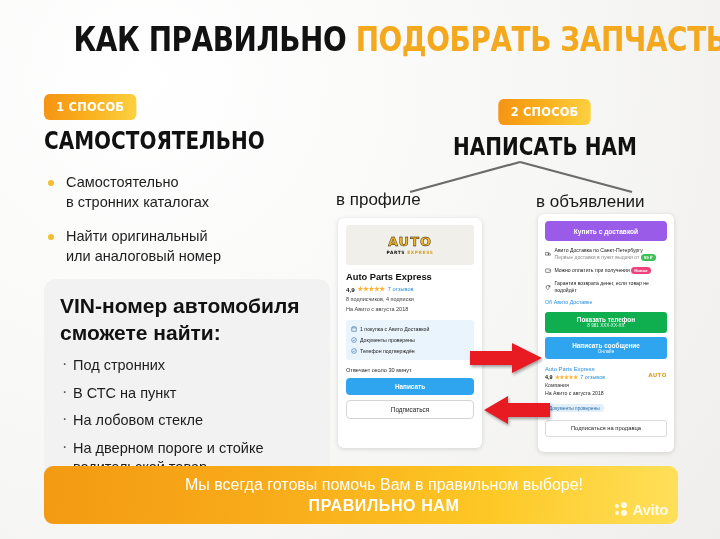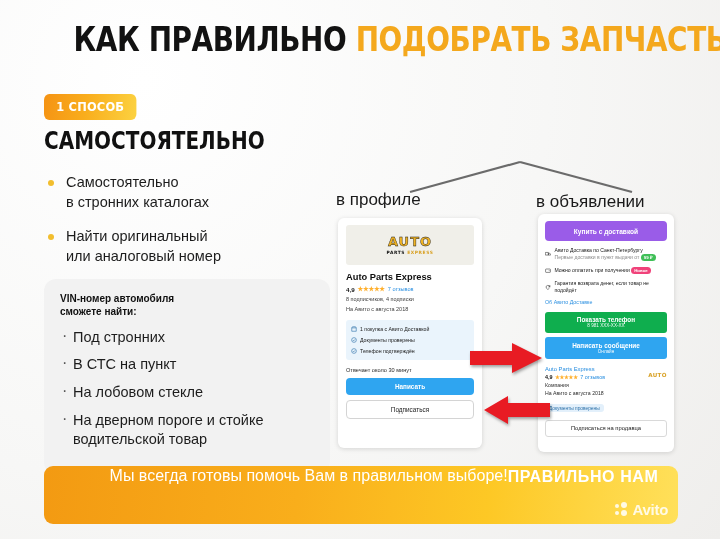--- a/index.html
+++ b/index.html
@@ -398,6 +398,10 @@
     </ul>
   </div>
 
+  <div class="right-head">
+    <div class="badge badge-2">2 СПОСОБ</div>
+    <div class="head-2">НАПИСАТЬ НАМ</div>
+  </div>
 
   <svg class="branch" viewBox="0 0 340 36">
     <path d="M170 2 L60 32" stroke="#6b6b6b" stroke-width="2.2" fill="none"></path>

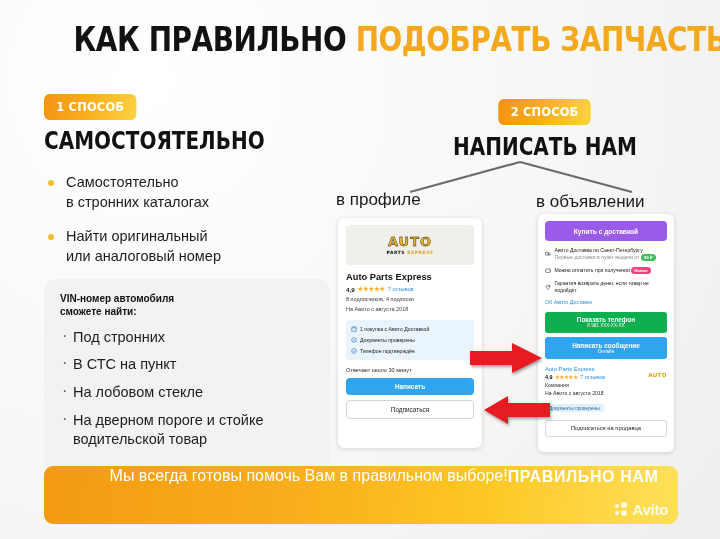--- a/index.html
+++ b/index.html
@@ -96,7 +96,7 @@
     padding: 14px 16px 16px;
   }
   .vin-title {
-    font-size: 10px;
+    font-size: 21px;
     font-weight: bold;
     color: #111111;
     line-height: 1.28;

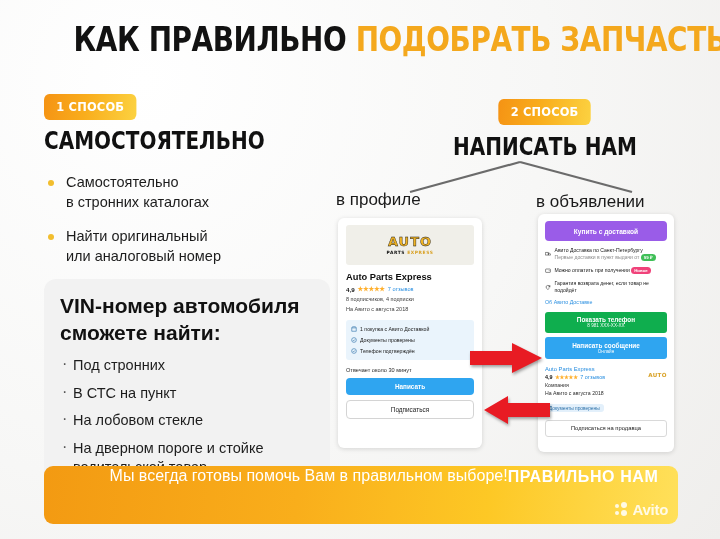--- a/index.html
+++ b/index.html
@@ -345,8 +345,8 @@
     width: 634px; height: 58px;
     border-radius: 9px;
     background: linear-gradient(95deg, #f39a12 0%, #f9ae1b 40%, #fdc825 70%, #ffe05a 100%);
-    display: flex; flex-direction: row;
-    align-items: flex-start; justify-content: center;
+    display: flex; flex-direction: column;
+    align-items: center; justify-content: center;
     overflow: hidden;
     padding-left: 46px;
   }

